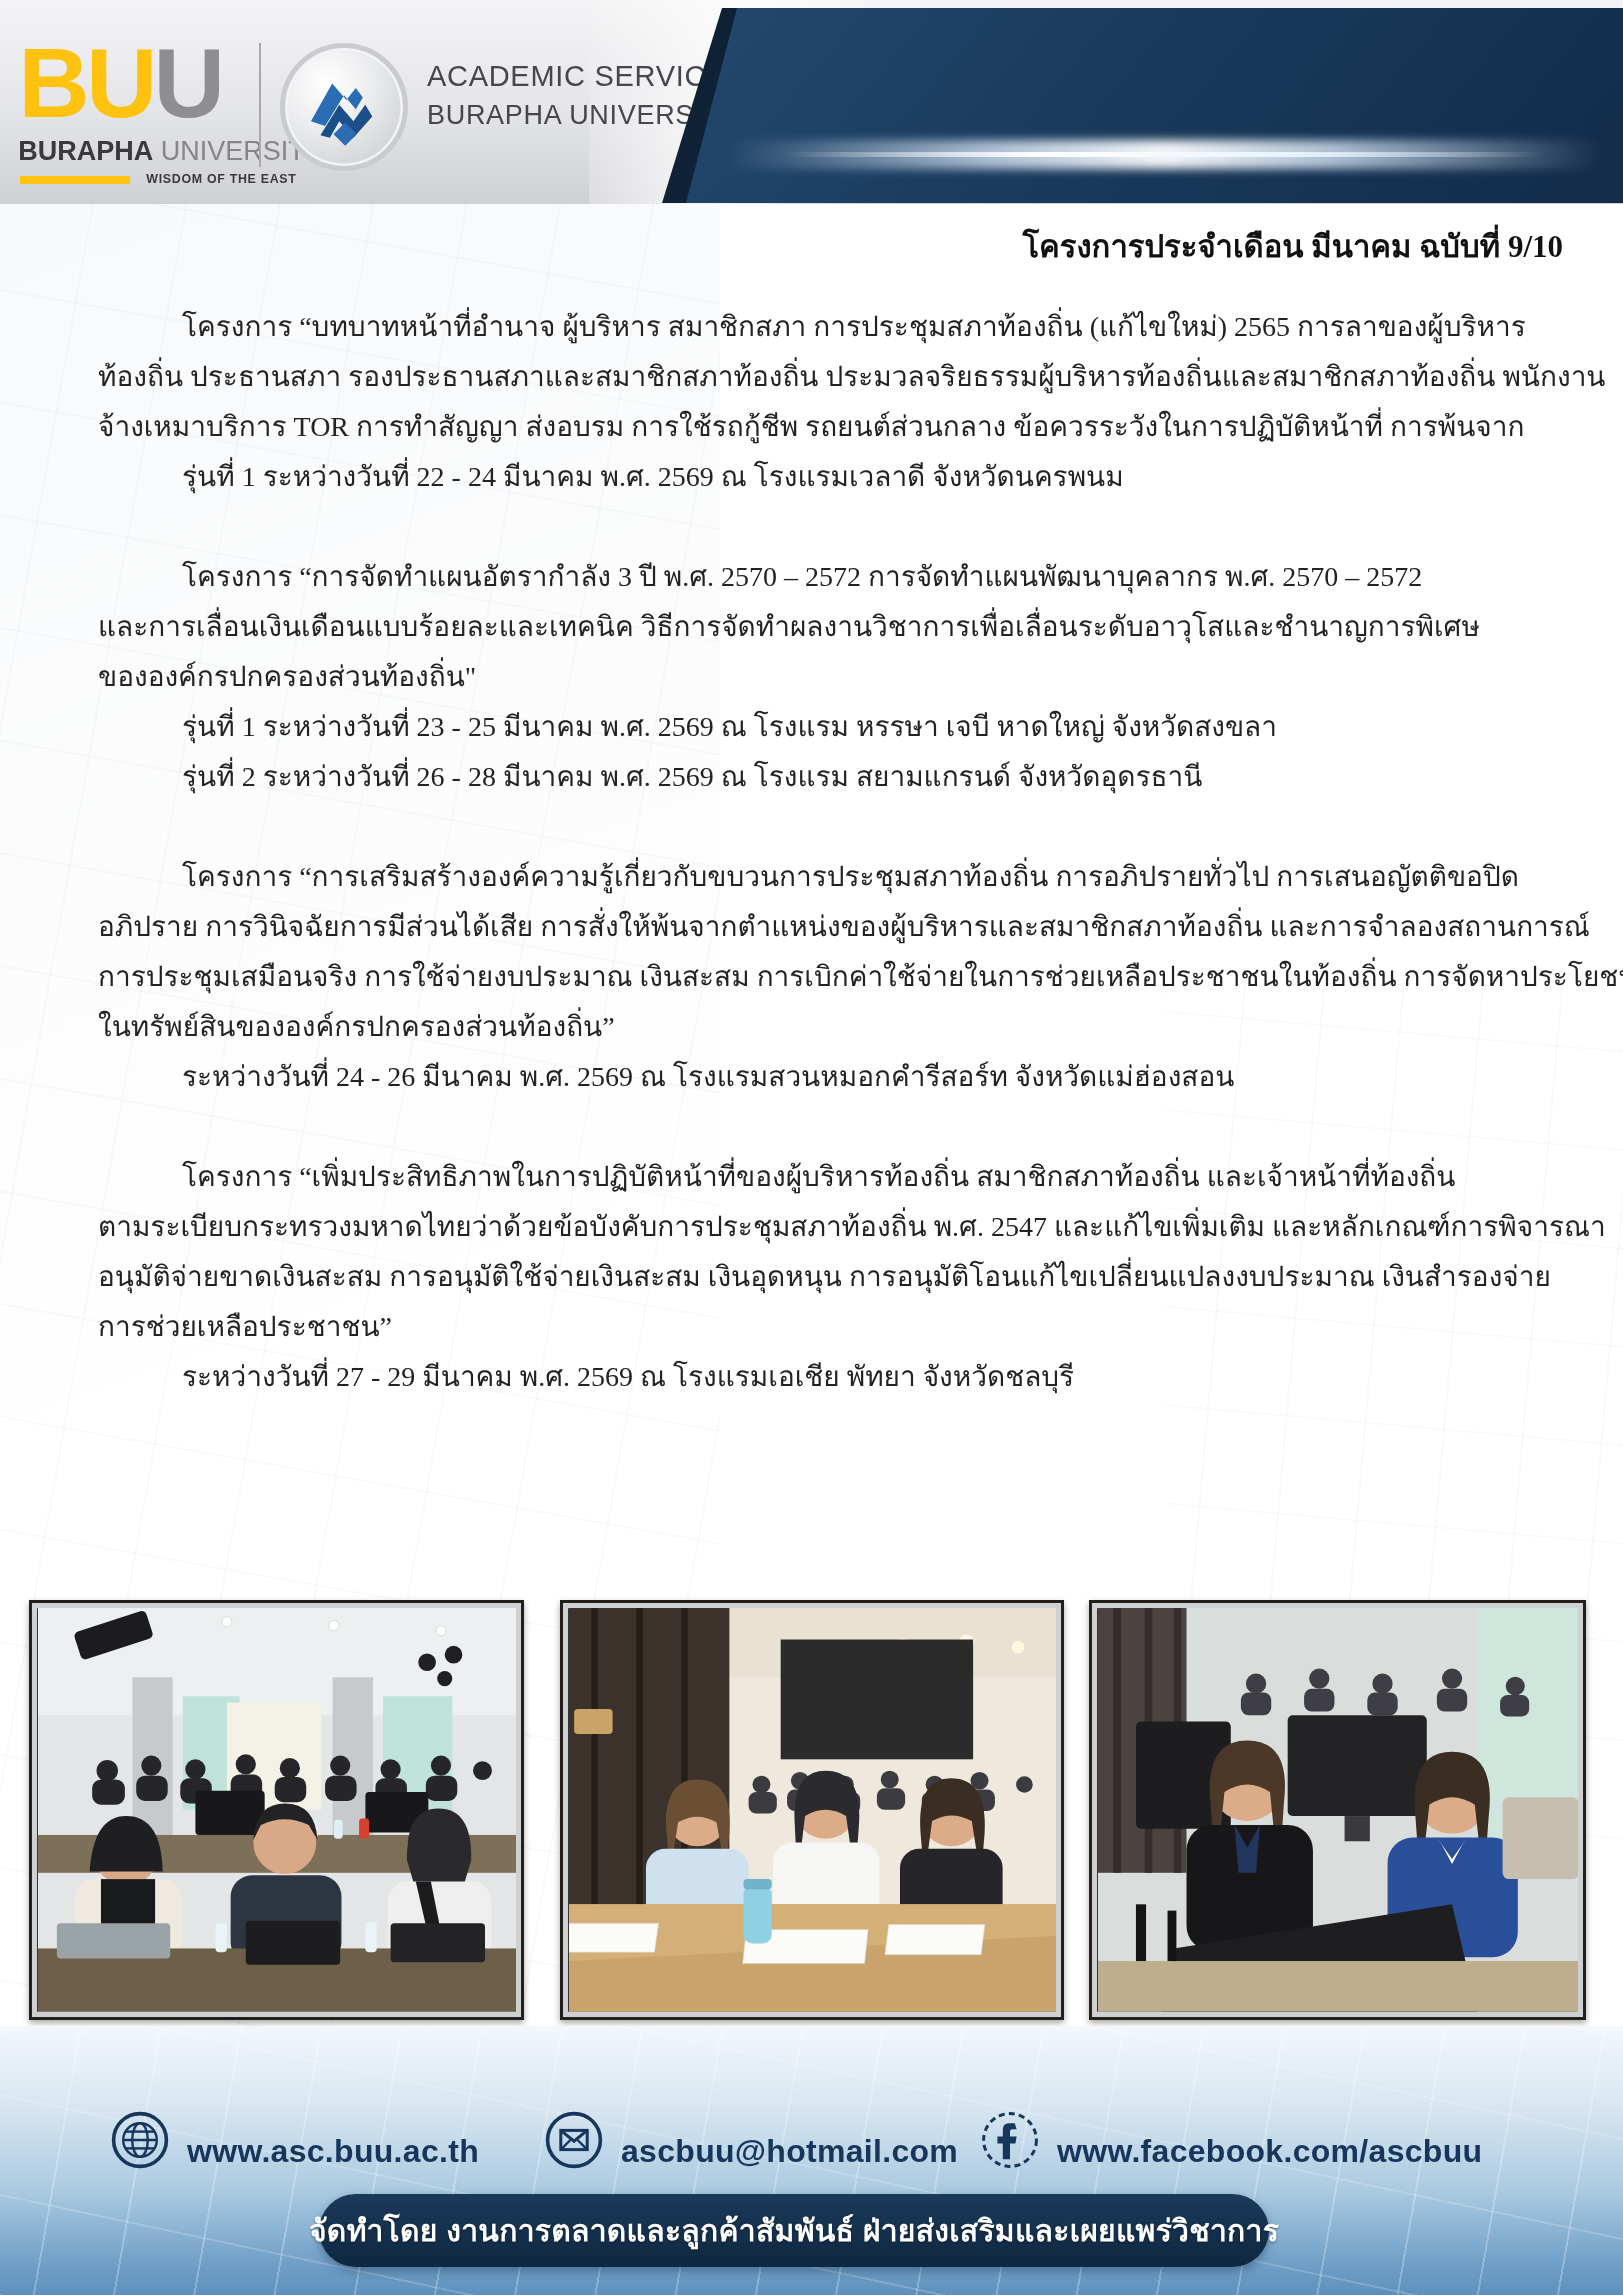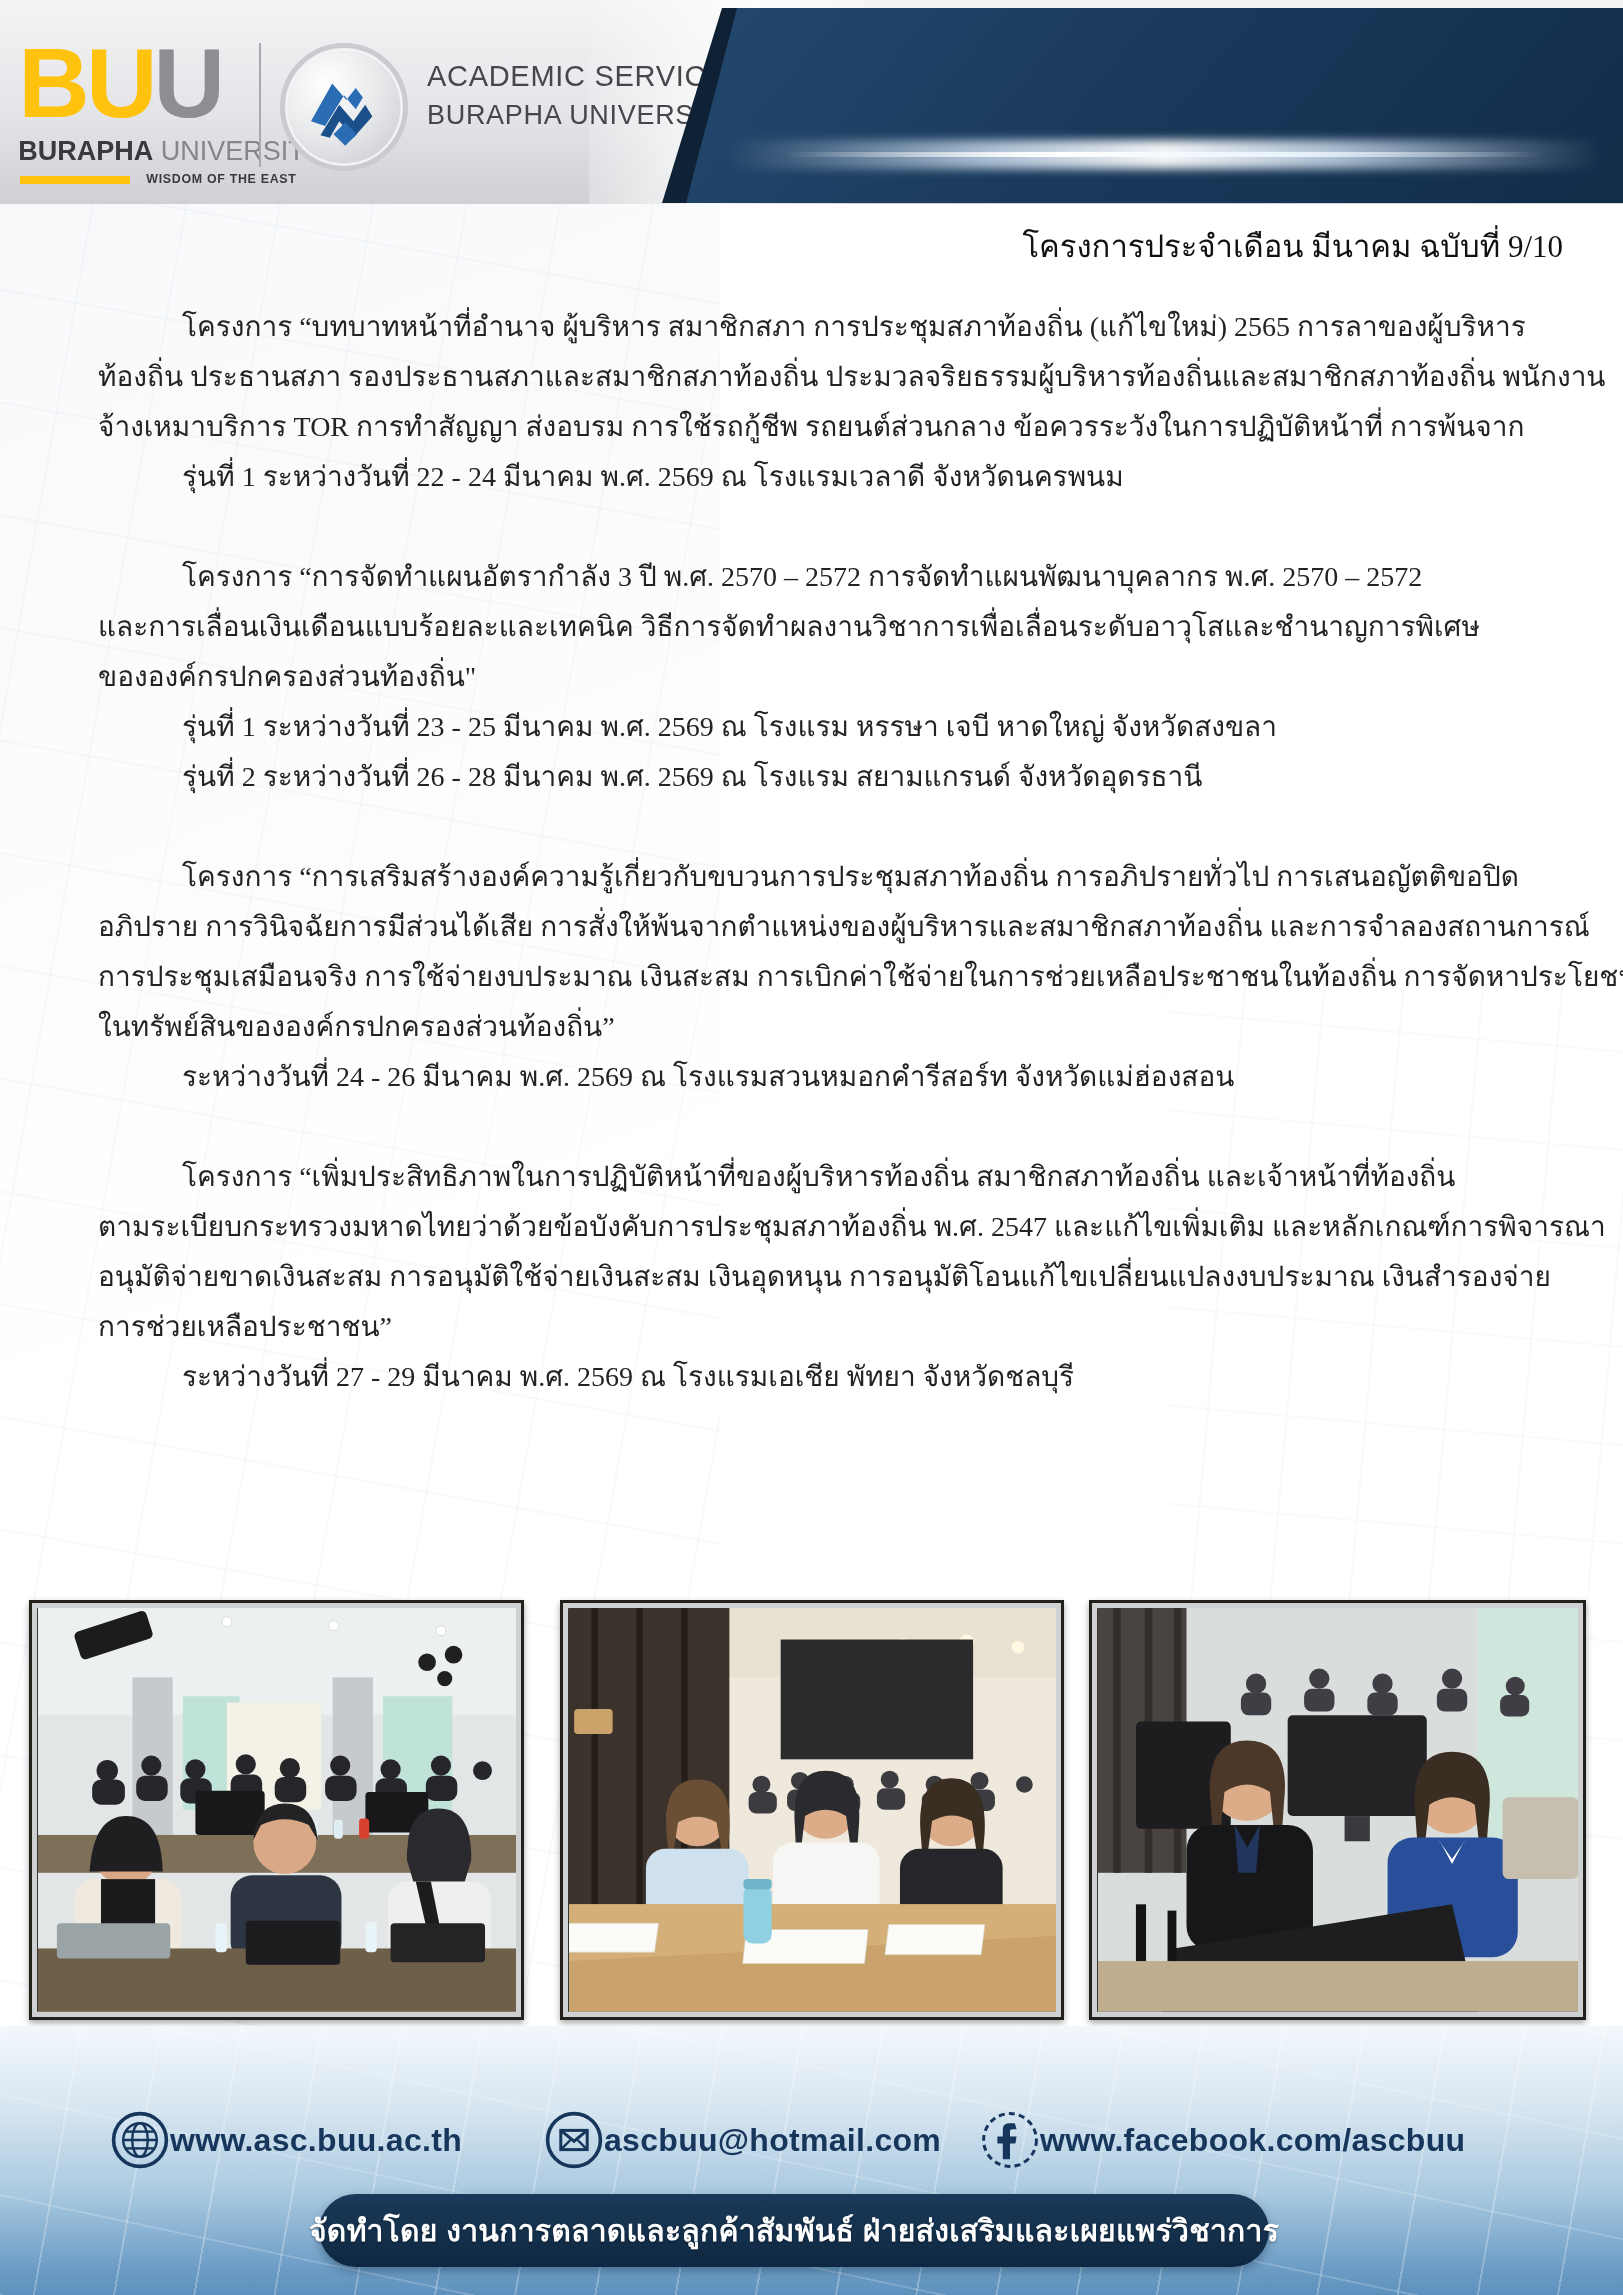--- a/index.html
+++ b/index.html
@@ -65,7 +65,7 @@
     background:linear-gradient(90deg, transparent, #ffffff 35%, #eaf4fd 65%, transparent); filter:blur(0.7px); }
 
   
-  .issue-label { position:absolute; top:221px; right:60px; font-size:31px; font-weight:normal; color:#111111;
+  .issue-label { position:absolute; top:221px; right:60px; font-size:31px; font-weight:bold; color:#111111;
     font-family:"Liberation Serif","DejaVu Serif",serif; }
 
   

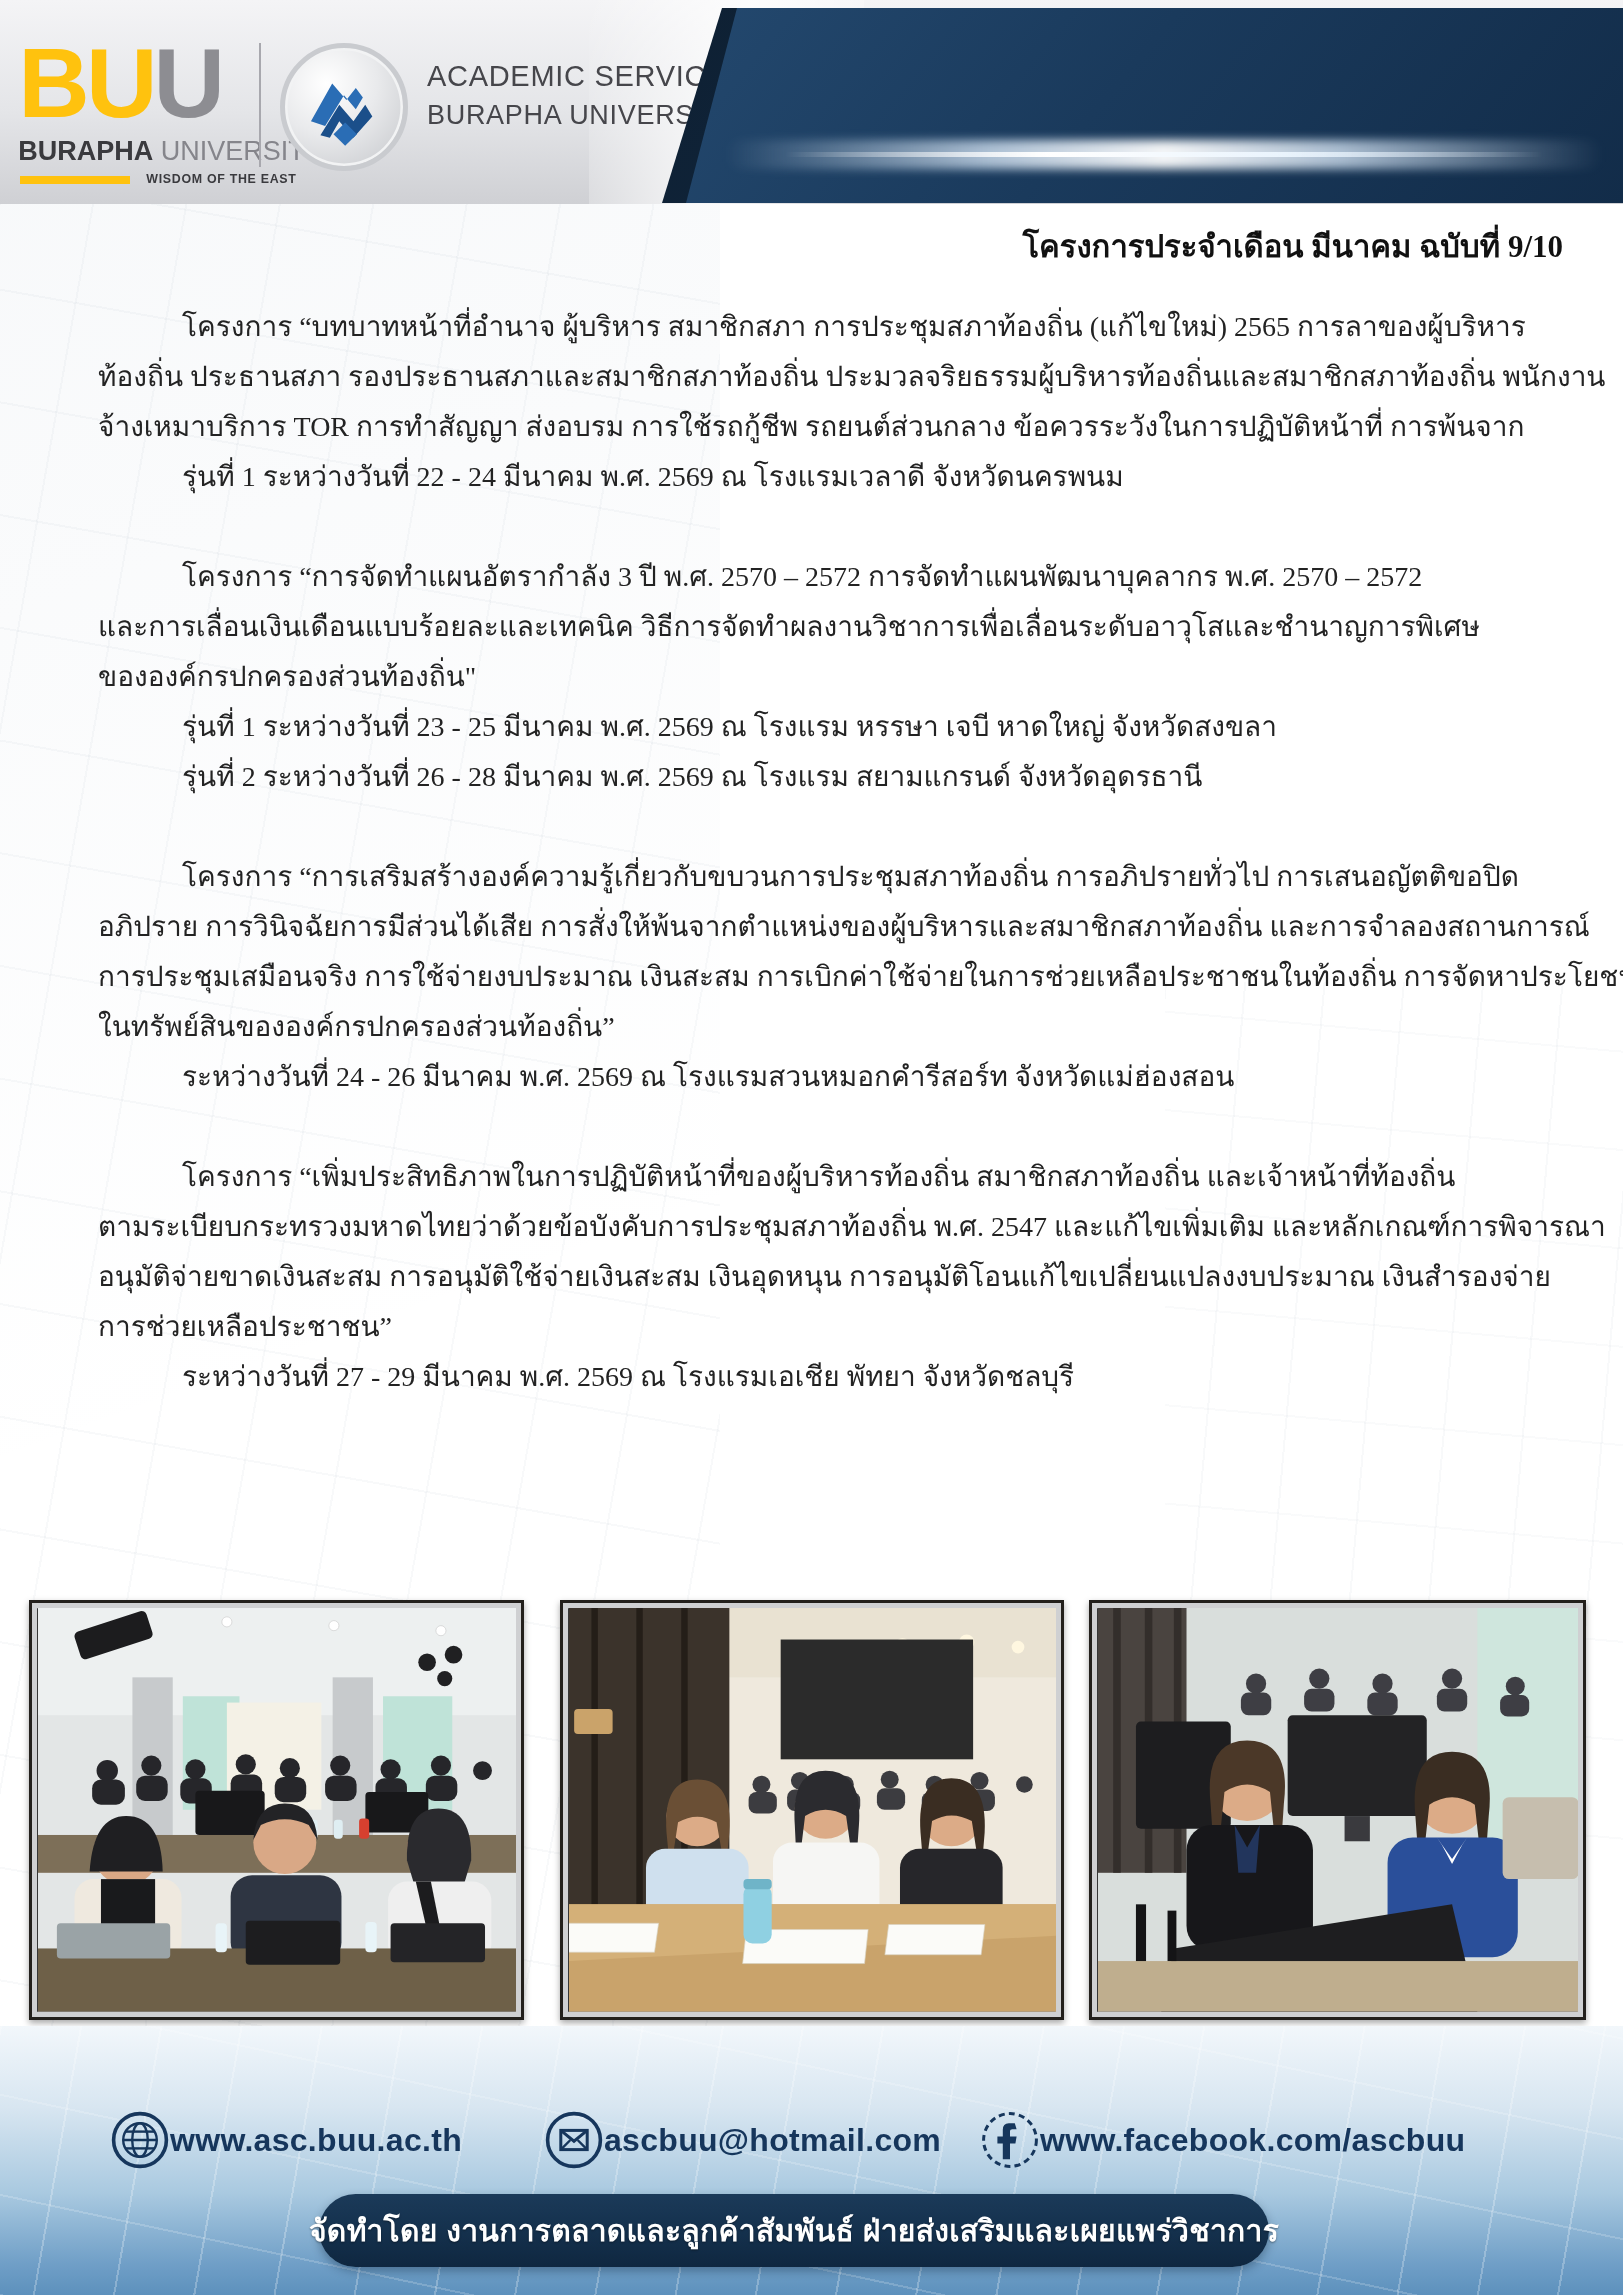--- a/index.html
+++ b/index.html
@@ -93,7 +93,7 @@
       repeating-linear-gradient(12deg, rgba(255,255,255,0.18) 0 2px, transparent 2px 98px); }
 
   .contact-row { position:absolute; top:84px; left:0; width:100%; height:65px; }
-  .contact { position:absolute; display:flex; align-items:center; }
+  .contact { position:absolute; display:flex; align-items:flex-end; gap:17px; }
   .contact-1 { left:110px; }
   .contact-2 { left:544px; }
   .contact-3 { left:980px; }

